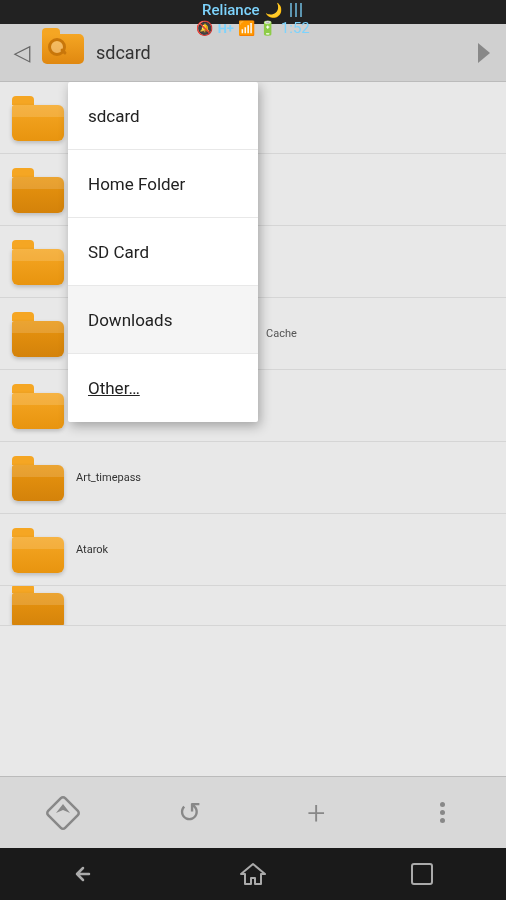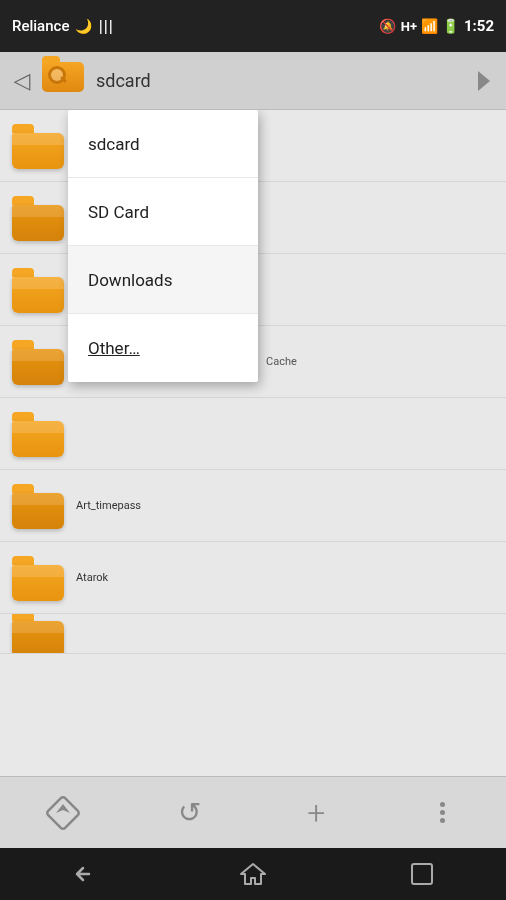--- a/index.html
+++ b/index.html
@@ -15,17 +15,18 @@
     
     .status-bar {
       width: 100%;
-      height: 52px;
+      height: 24px;
       background: #222;
       display: flex;
       align-items: center;
       justify-content: space-between;
       padding: 0 12px;
-      color: #ffffff;
+      color: #7dd3fc;
       font-size: 15px;
       font-weight: 500;
       position: relative;
       z-index: 10;
+      flex-direction: column;
     }
     .status-left {
       display: flex;

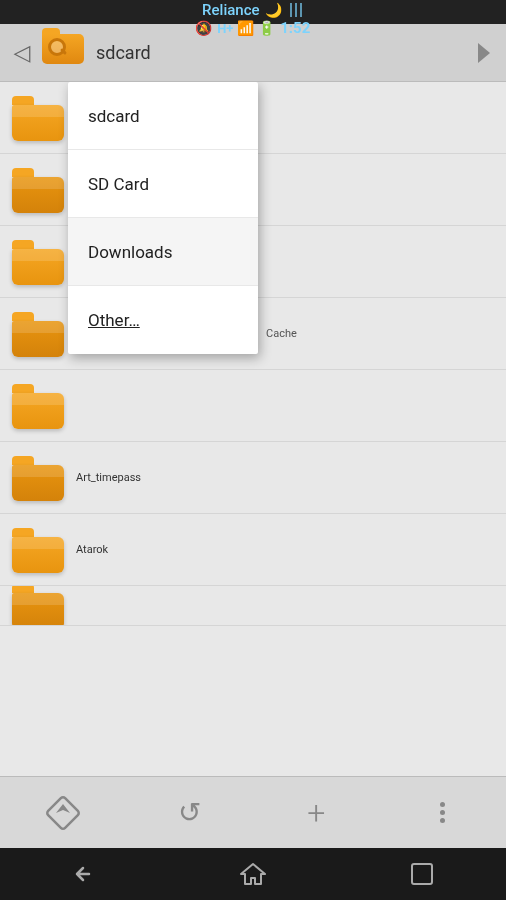--- a/index.html
+++ b/index.html
@@ -290,7 +290,7 @@
     <span style="font-weight:bold; font-size:13px;">H+</span>
     <span style="font-size:14px;">📶</span>
     <span style="font-size:14px;">🔋</span>
-    <span style="font-size:15px; font-weight:700;">1:52</span>
+    <span style="font-size:15px; font-weight:400;">1:52</span>
   </div>
 </div>
 

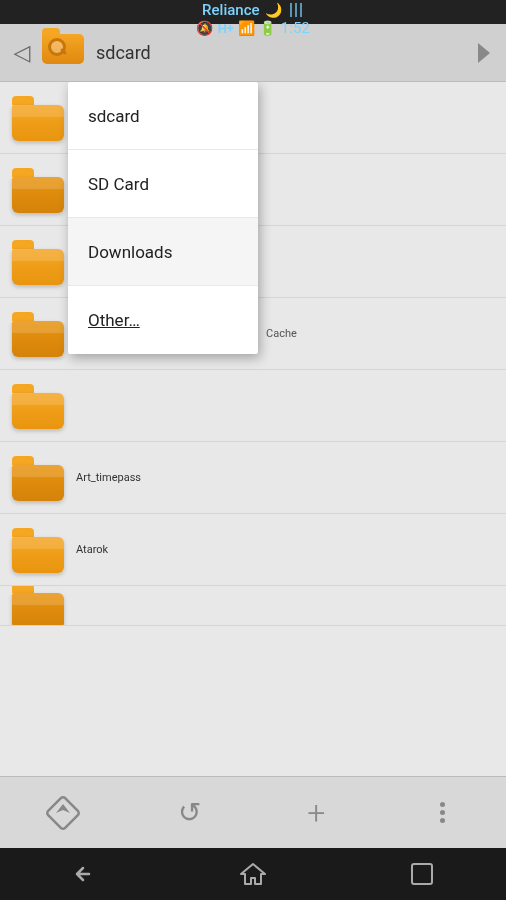--- a/index.html
+++ b/index.html
@@ -395,6 +395,9 @@
         <span>sdcard</span>
       </div>
       <div class="dropdown-item">
+        <span>Home Folder</span>
+      </div>
+      <div class="dropdown-item">
         <span>SD Card</span>
       </div>
       <div class="dropdown-item active">

